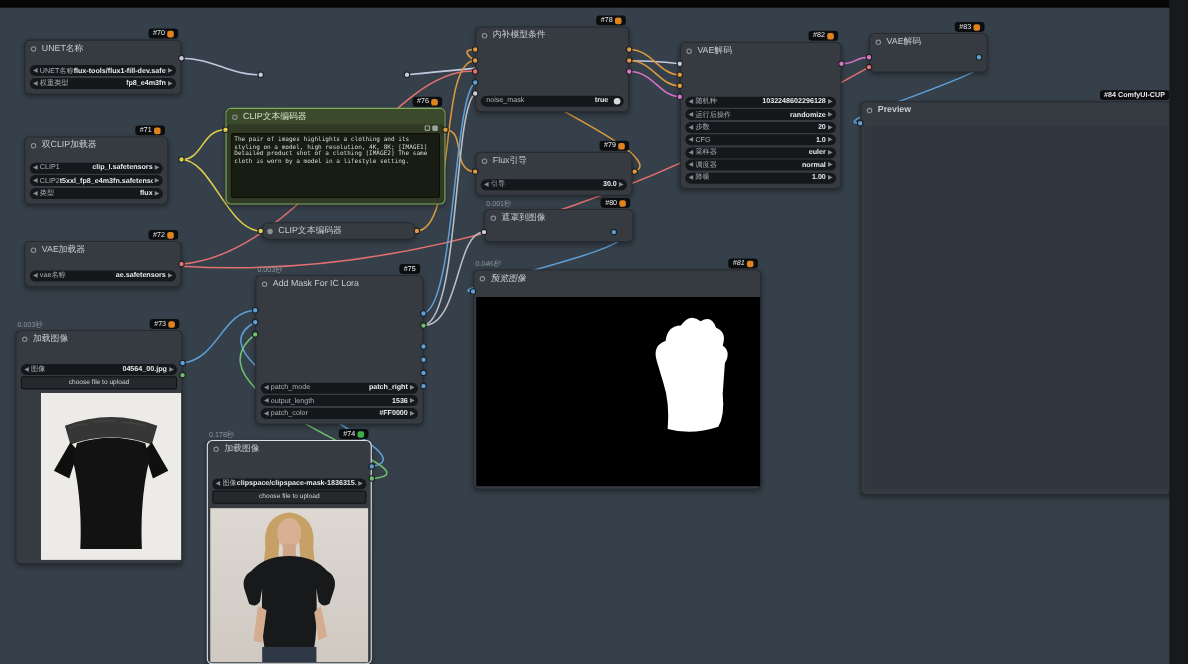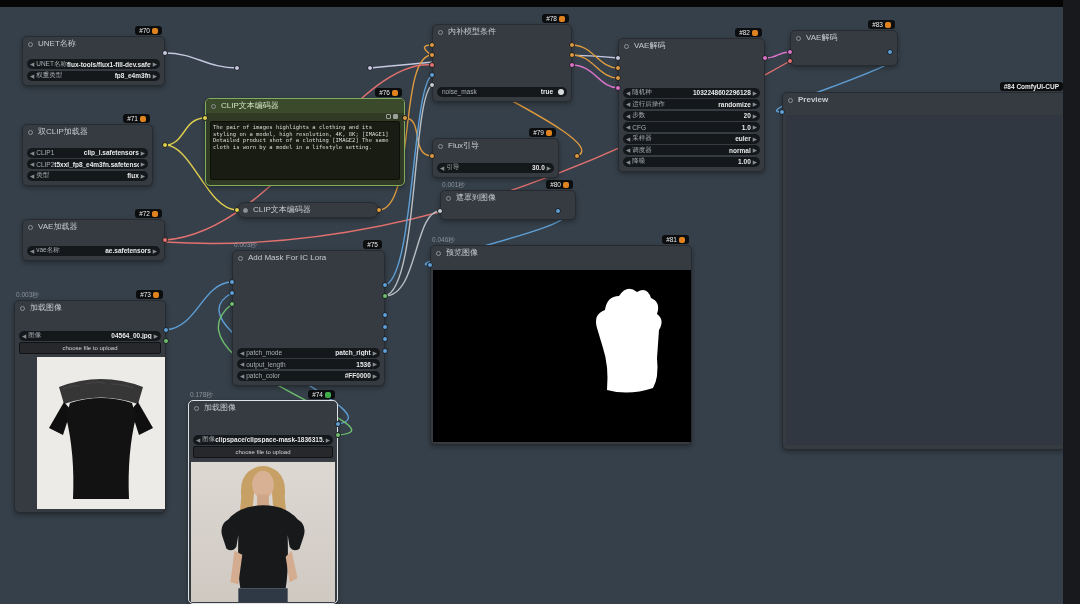--- a/index.html
+++ b/index.html
@@ -246,7 +246,7 @@
     </div>
   </div>
 
-  <div class="node" style="left:432px;top:138px;width:127px;height:40px;">
+  <div class="node" style="left:432px;top:138px;width:143px;height:40px;">
     <div class="badge">
         <span>#79</span>
         <span class="bic orange"></span>

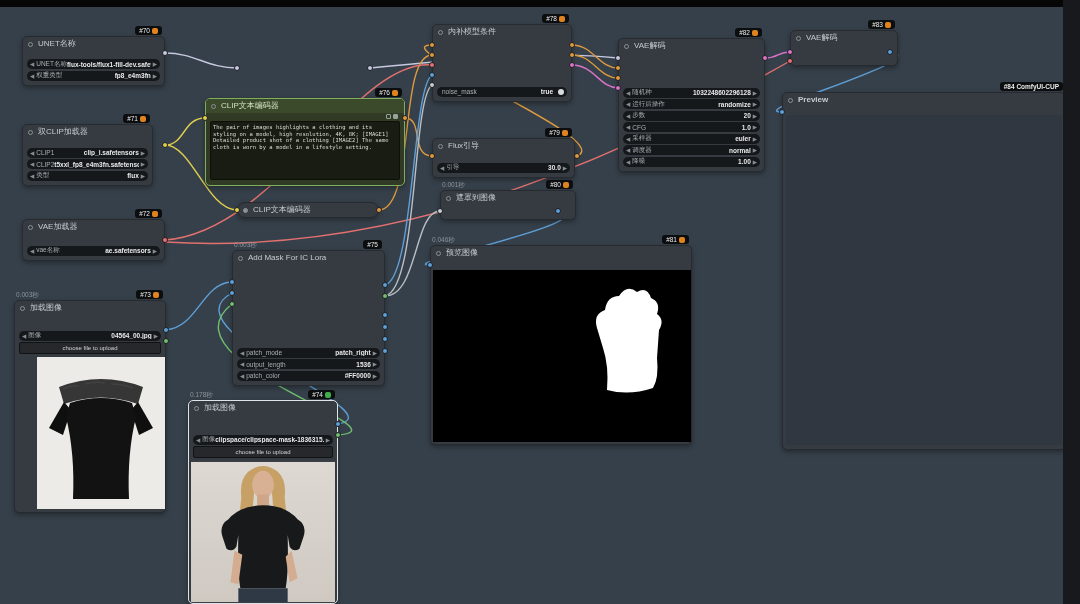--- a/index.html
+++ b/index.html
@@ -271,7 +271,7 @@
     <div class="ntitle"><span class="cdot"></span><span>遮罩到图像</span></div>
   </div>
 
-  <div class="node" style="left:430px;top:245px;width:262px;height:200px;">
+  <div class="node" style="left:430px;top:245px;width:262px;height:200px;font-style:italic;">
     <div class="time">0.046秒</div>
     <div class="badge">
         <span>#81</span>

